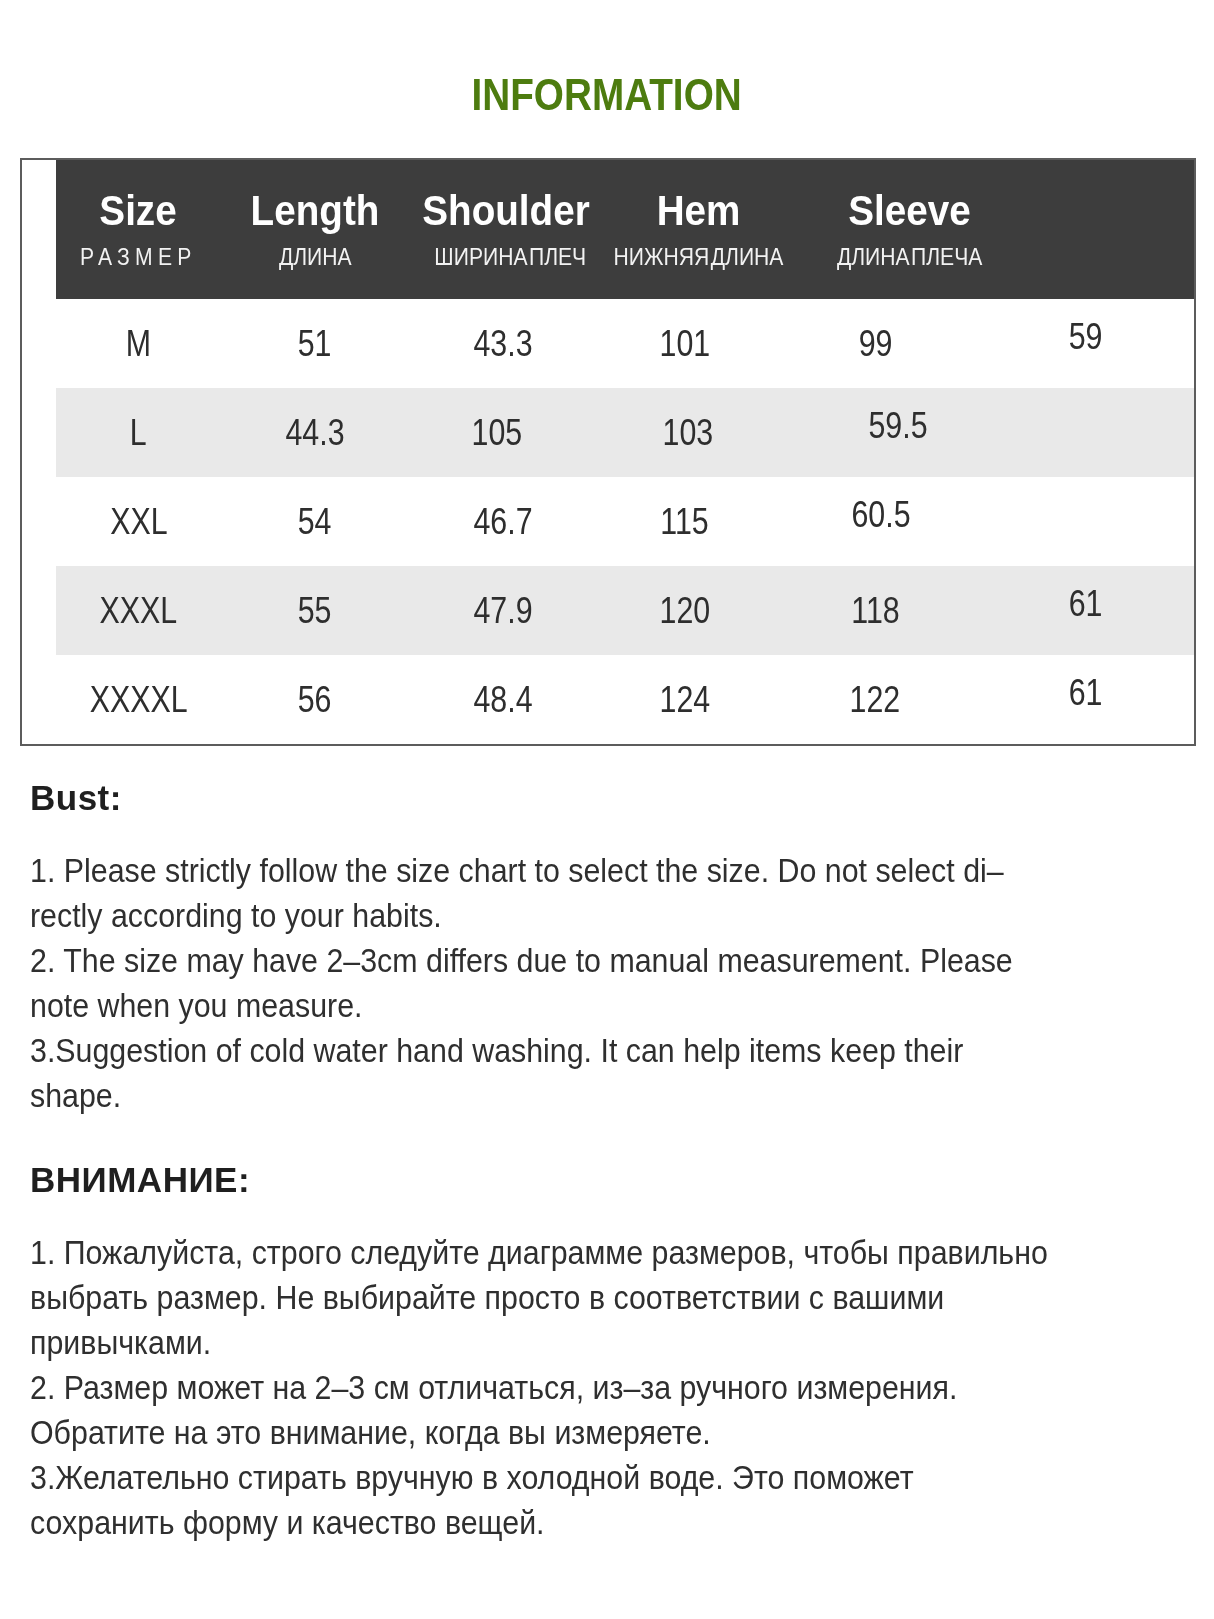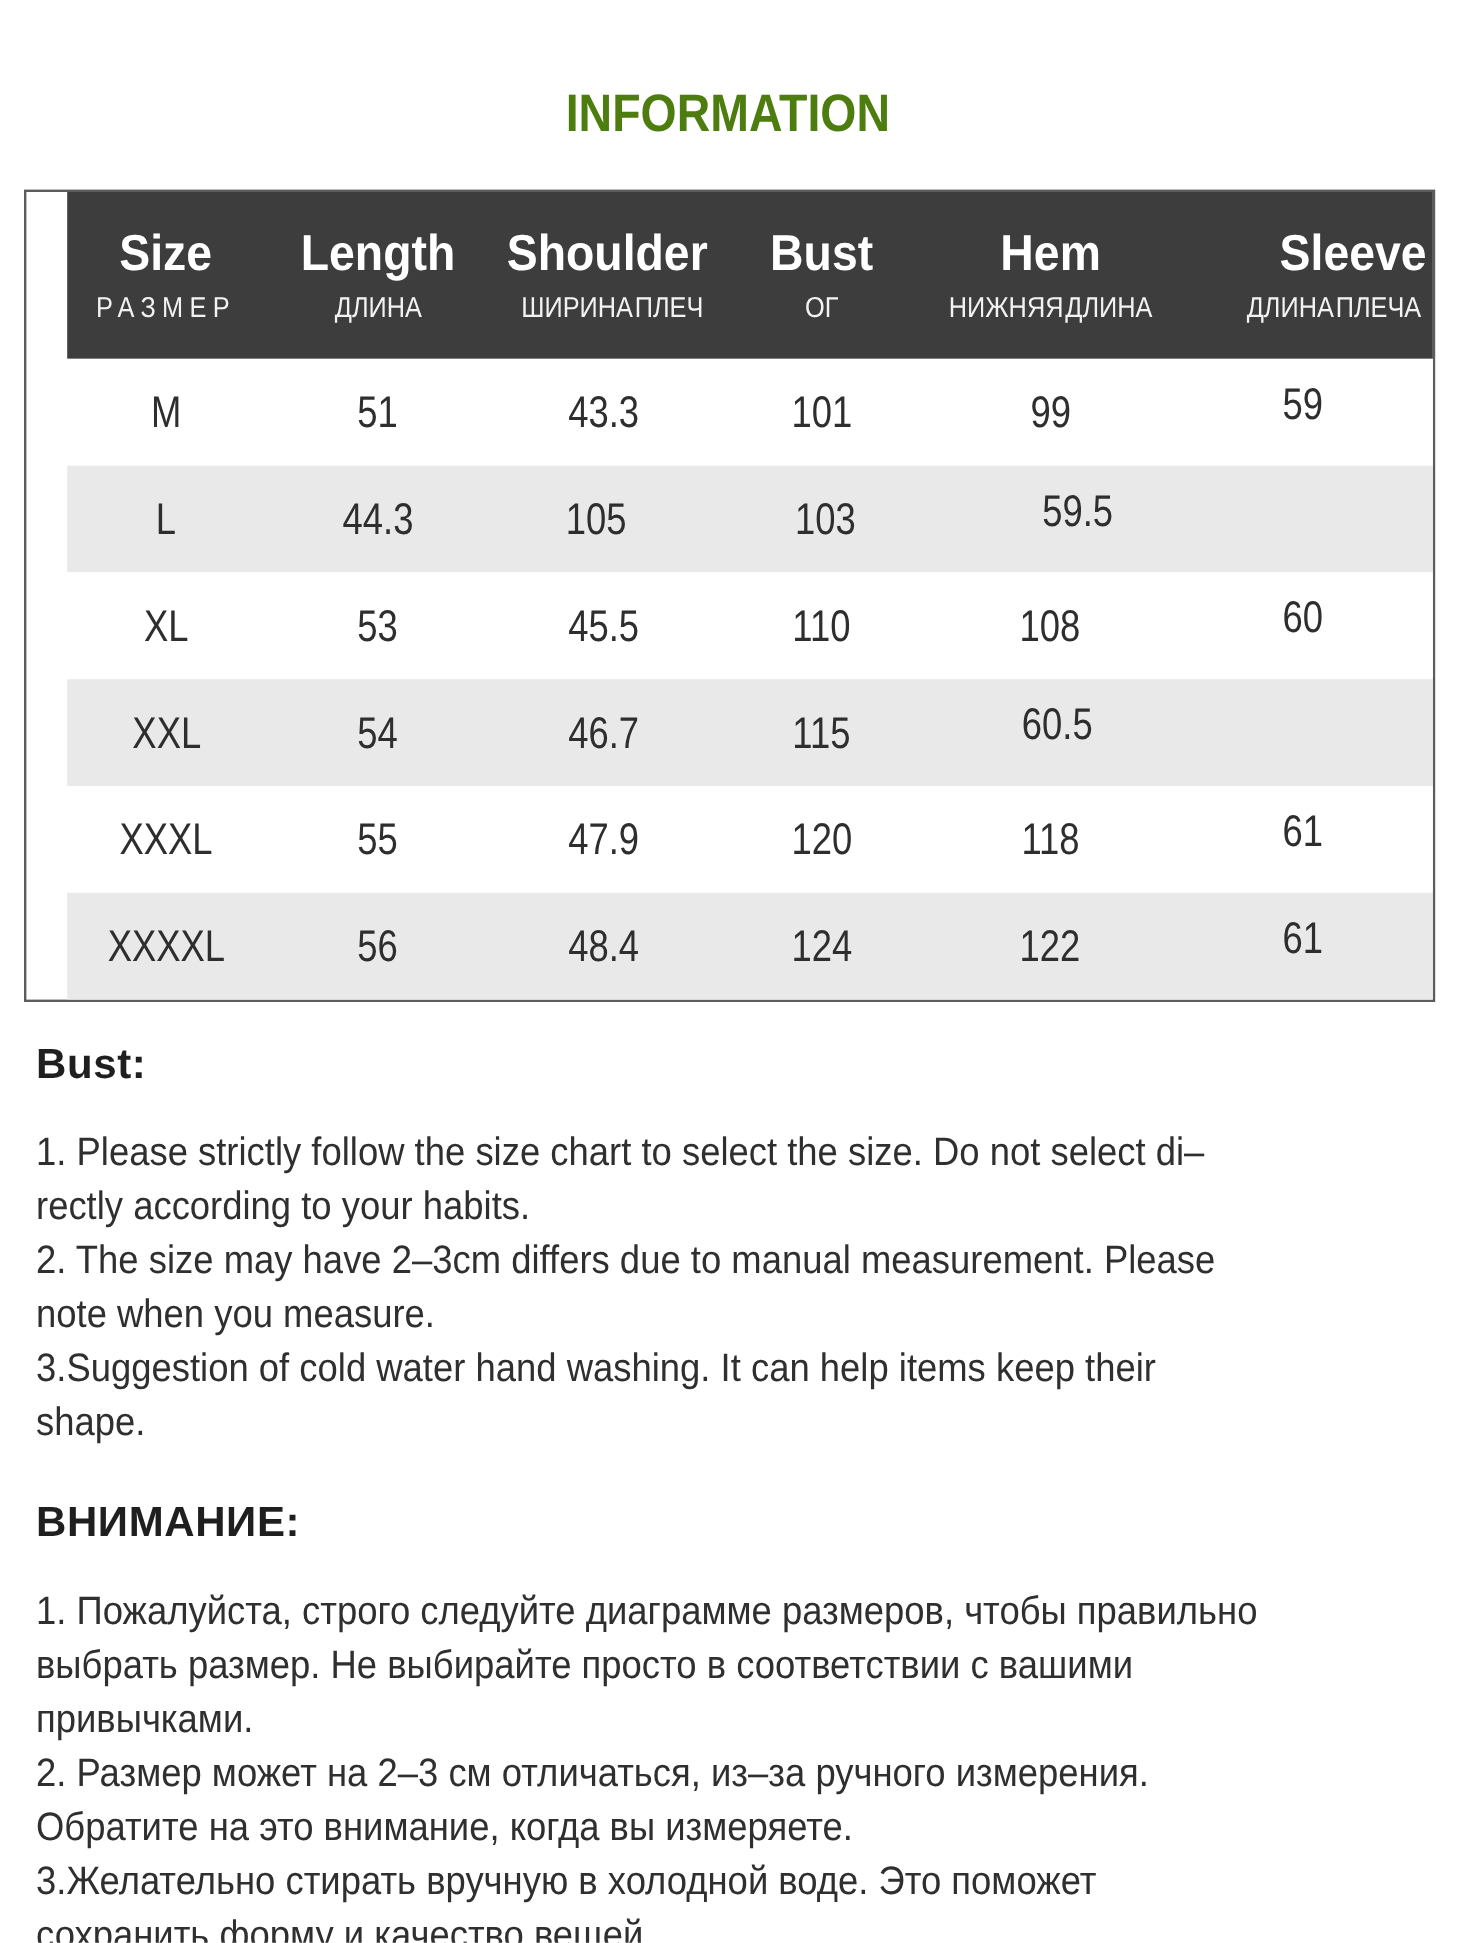--- a/index.html
+++ b/index.html
@@ -131,10 +131,6 @@
       <span class="main">Shoulder</span>
       <span class="sub">ШИРИНА ПЛЕЧ</span>
     </div>
-    <div class="hcell c3">
-      <span class="main">Bust</span>
-      <span class="sub">ОГ</span>
-    </div>
     <div class="hcell c4">
       <span class="main">Hem</span>
       <span class="sub">НИЖНЯЯ ДЛИНА</span>

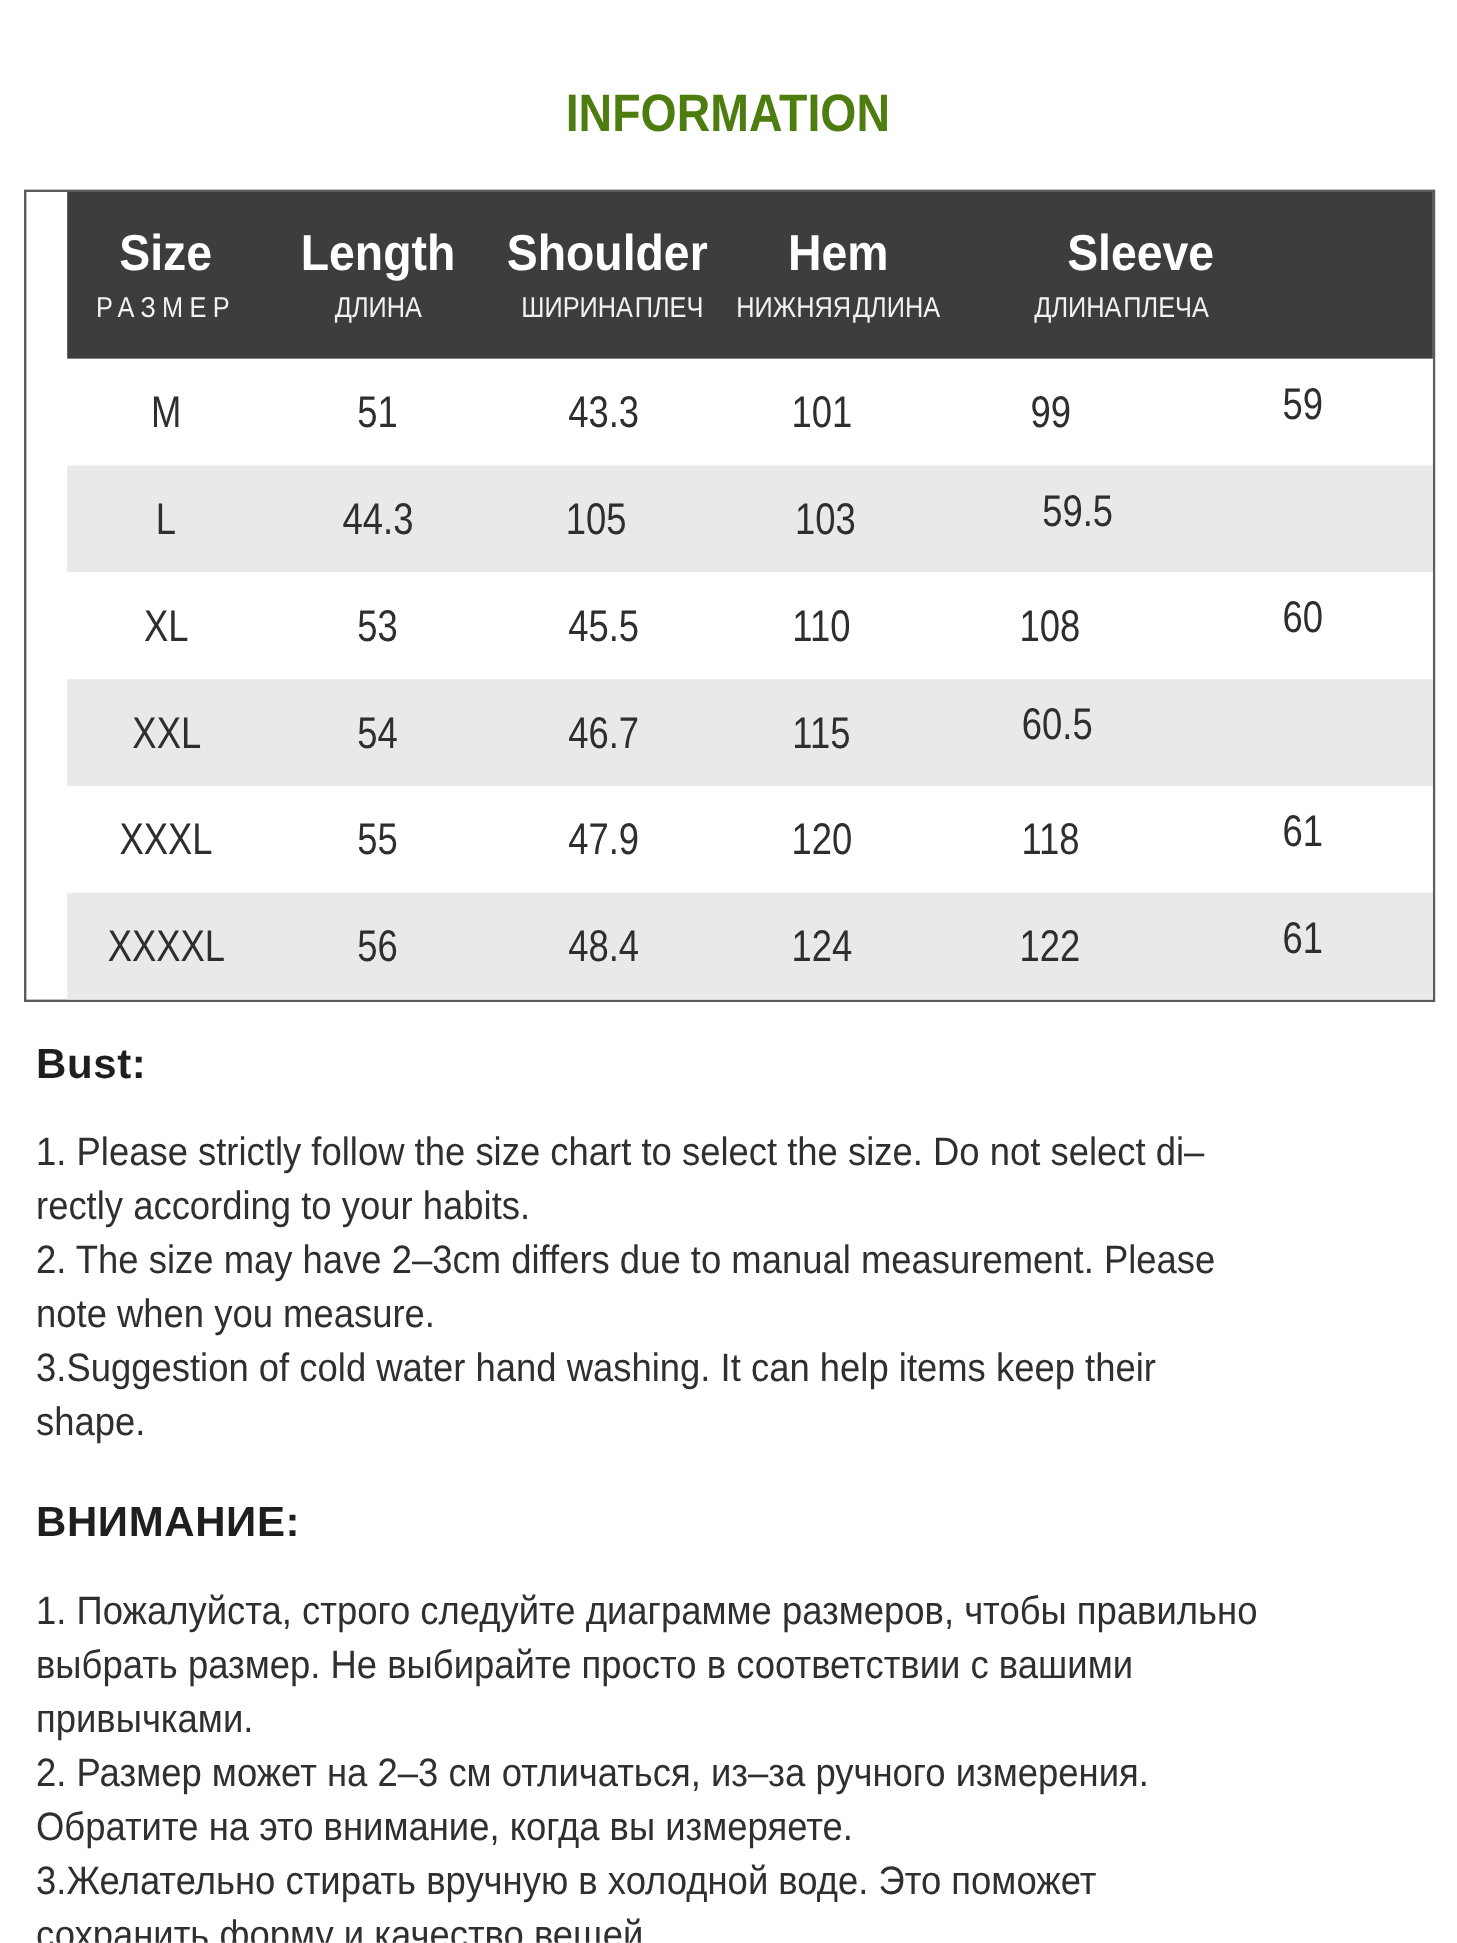--- a/index.html
+++ b/index.html
@@ -88,7 +88,7 @@
   .c2 { width: 16.5%; align-items: flex-end; }
   .c3 { width: 15.5%; }
   .c4 { width: 18%; }
-  .c5 { width: 19%; align-items: flex-end; }
+  .c5 { width: 19%; }
 
   
   .note-block { margin: 0 28px 0 30px; }

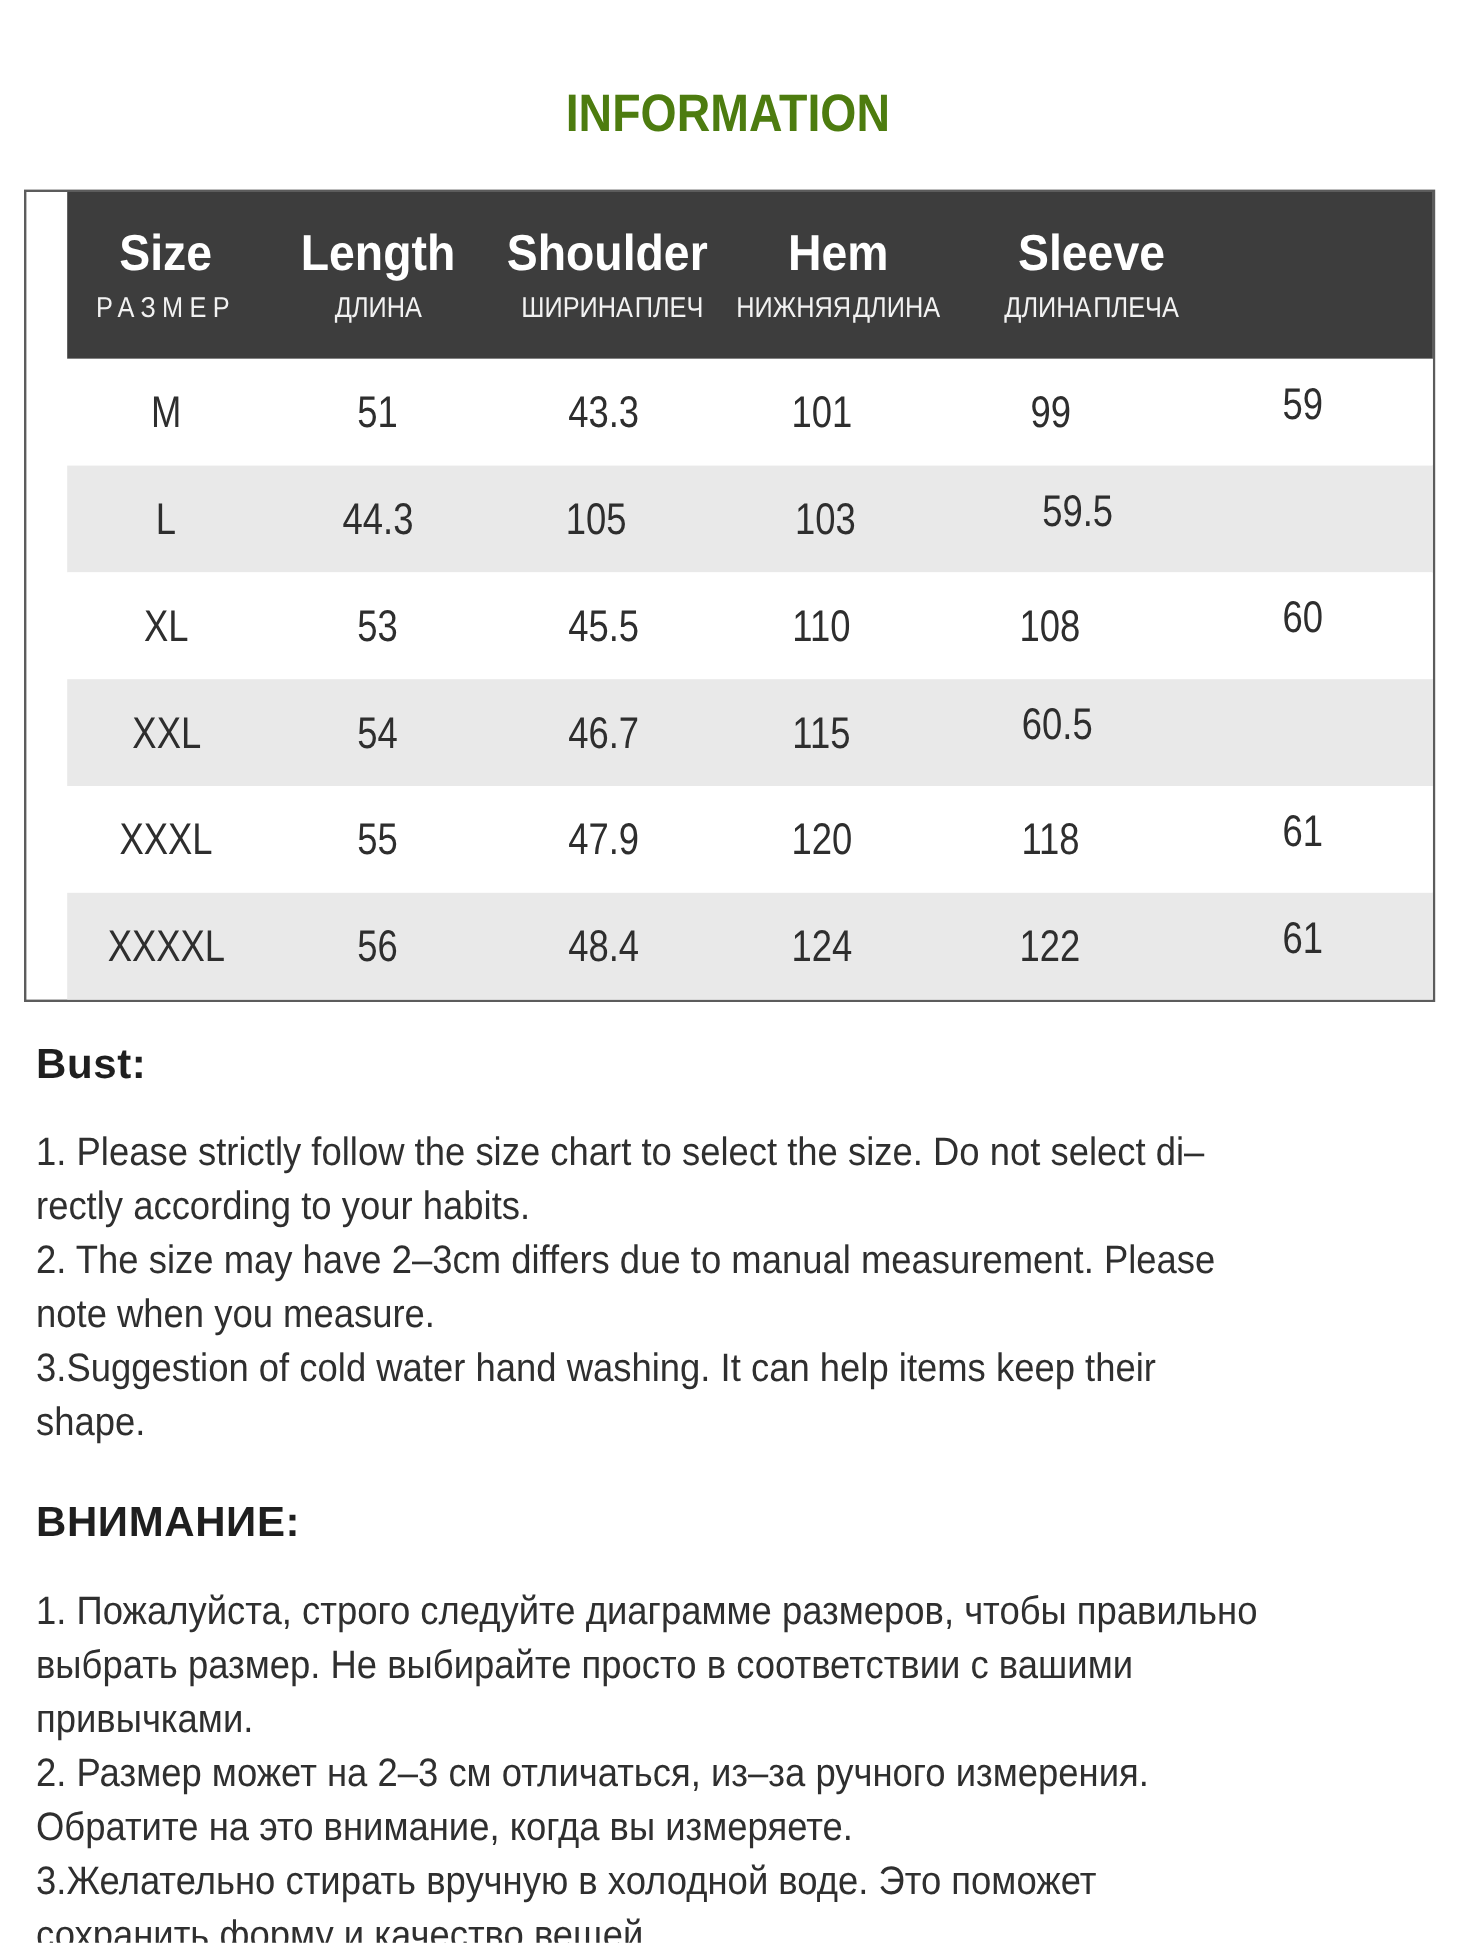--- a/index.html
+++ b/index.html
@@ -158,14 +158,6 @@
       <div class="tcell c5"><span class="cnd">59.5</span></div>
     </div>
     <div class="trow">
-      <div class="tcell c0"><span class="cnd">XL</span></div>
-      <div class="tcell c1"><span class="cnd">53</span></div>
-      <div class="tcell c2"><span class="cnd">45.5</span></div>
-      <div class="tcell c3"><span class="cnd">110</span></div>
-      <div class="tcell c4"><span class="cnd">108</span></div>
-      <div class="tcell c5"><span class="cnd">60</span></div>
-    </div>
-    <div class="trow">
       <div class="tcell c0"><span class="cnd">XXL</span></div>
       <div class="tcell c1"><span class="cnd">54</span></div>
       <div class="tcell c2"><span class="cnd">46.7</span></div>

